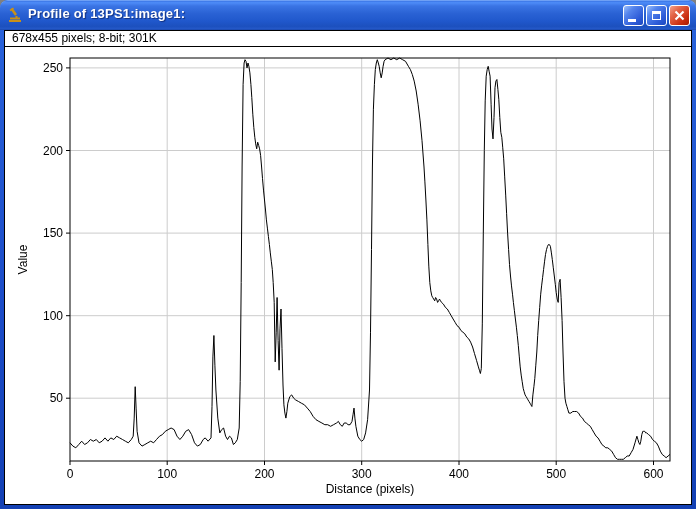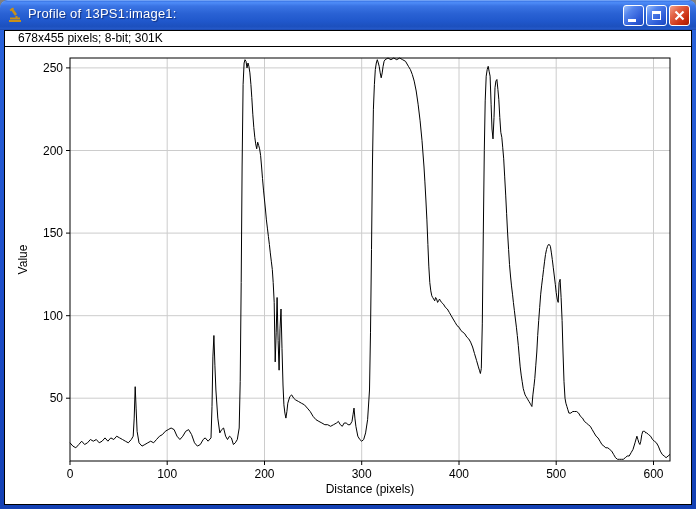--- a/index.html
+++ b/index.html
@@ -8,7 +8,7 @@
     background:linear-gradient(180deg,#1E50C8 0%,#3C78E8 4%,#4E8CF8 9%,#3A74E4 20%,#2A62D4 45%,#2058CC 70%,#1C50BE 88%,#2458C8 96%,#1A46A8 100%);
     box-shadow:inset 0 1px 0 #6FA0F4;}
   .win-icon{position:absolute;left:7px;top:7px;width:16px;height:16px;}
-  .title-text{position:absolute;left:28px;top:6px;color:#fff;font-size:13px;font-weight:normal;letter-spacing:.2px;
+  .title-text{position:absolute;left:28px;top:6px;color:#fff;font-size:13px;font-weight:bold;letter-spacing:.2px;
     text-shadow:1px 1px 1px #12307E;white-space:nowrap;}
   .btns{position:absolute;right:6px;top:5px;display:flex;gap:2px;}
   .tb-btn{width:21px;height:21px;border:1px solid #fff;border-radius:3px;box-sizing:border-box;position:relative;cursor:pointer;}

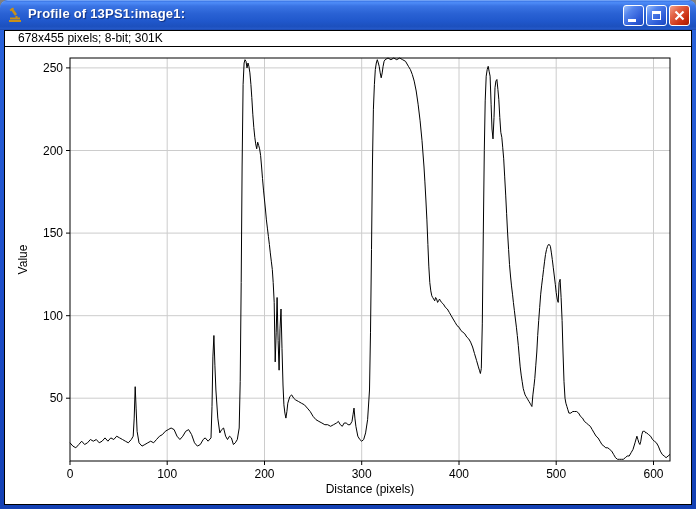--- a/index.html
+++ b/index.html
@@ -18,7 +18,7 @@
   .glyph-max{position:absolute;left:5px;top:5px;width:9px;height:9px;box-sizing:border-box;border:1px solid #fff;border-top:3px solid #fff;}
   .glyph-close{position:absolute;left:4px;top:4px;}
   .client{position:absolute;left:4px;top:30px;width:686px;height:473px;background:#fff;border:1px solid #000;}
-  .statusbar{height:15px;line-height:15px;border-bottom:1px solid #000;font-size:12px;color:#000;padding-left:13px;
+  .statusbar{height:15px;line-height:15px;border-bottom:1px solid #000;font-size:12px;color:#000;padding-left:7px;
     font-family:"Liberation Sans",sans-serif;}
   .plot-wrap{width:686px;height:456px;}
   svg text{font-family:"Liberation Sans",sans-serif;font-size:12px;fill:#000;}

